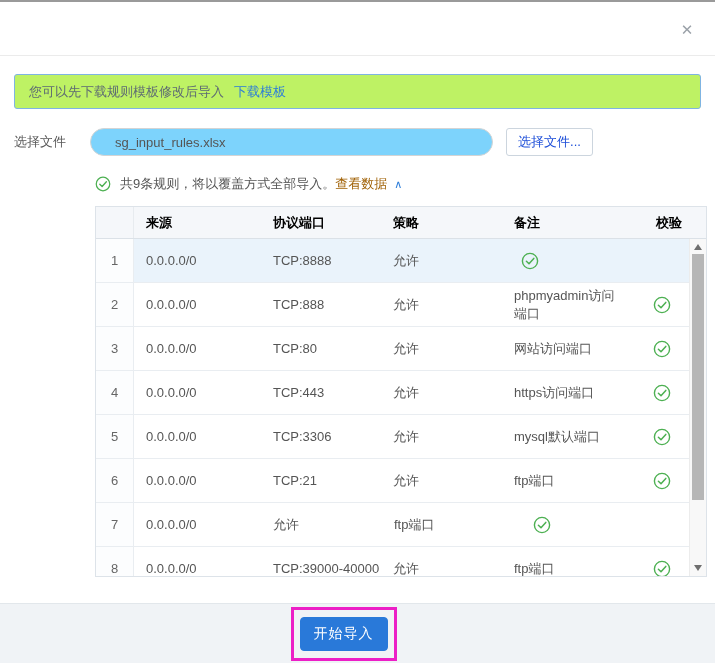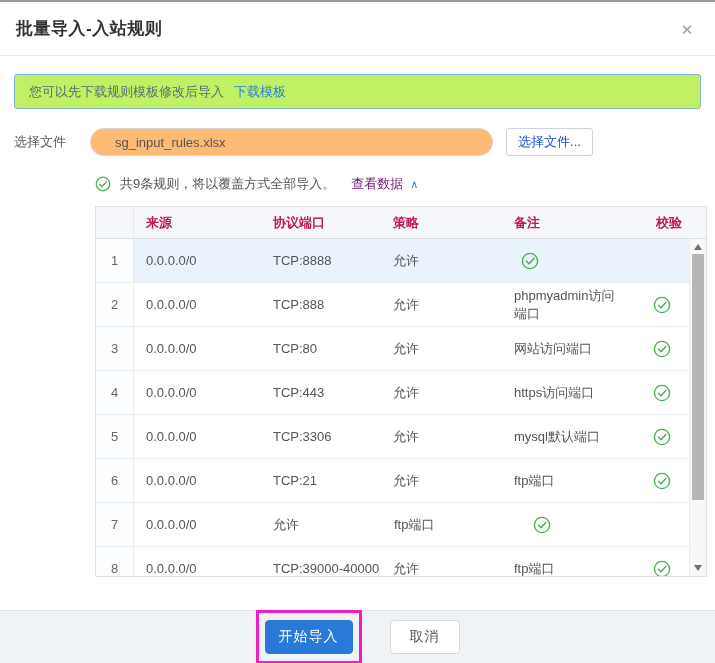--- a/index.html
+++ b/index.html
@@ -91,7 +91,6 @@
 <div>
 
   <div class="dlg-header">
-    <span class="dlg-title">批量导入-入站规则</span>
     <span class="dlg-close">✕</span>
   </div>
 

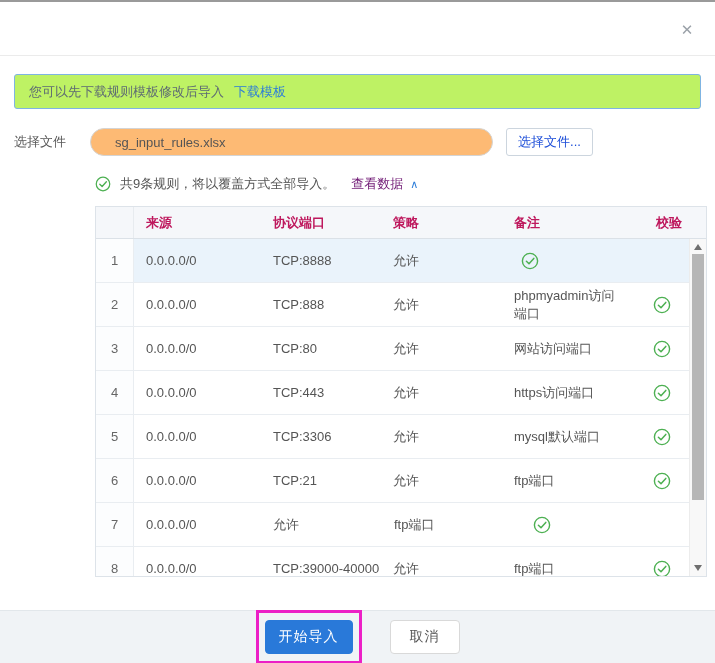--- a/index.html
+++ b/index.html
@@ -28,7 +28,7 @@
   .file-row { display:flex; align-items:center; margin-bottom:19px; }
   .file-label { width:76px; font-size:13px; color:#595959; }
   .file-input { width:403px; height:28px; border:1px solid #d4d4d4; border-radius:14px;
-    padding:0 24px; font-size:13px; color:#555; outline:none; background:#fdba74; }
+    padding:0 24px; font-size:13px; color:#555; outline:none; background:#7dd3fc; }
   .choose-btn { margin-left:13px; width:87px; height:28px; background:#fff;
     border:1px solid #ccd5de; border-radius:3px; color:#1d4ed8; font-size:13px; cursor:pointer; }
 

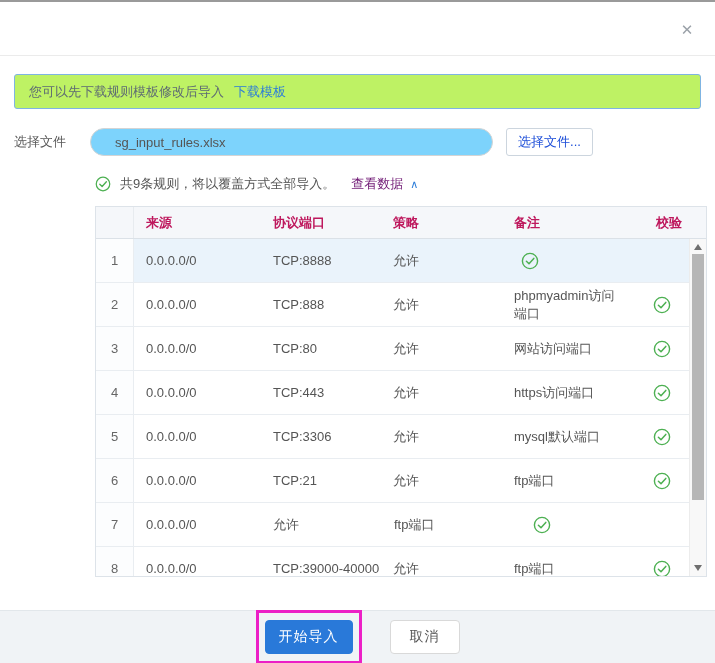--- a/index.html
+++ b/index.html
@@ -36,7 +36,7 @@
   .notice { margin-left:81px; display:flex; align-items:center; font-size:13px;
     color:#555; margin-bottom:13px; }
   .notice svg { margin-right:9px; flex:none; }
-  .notice-link { color:#701a75; margin-left:16px; text-decoration:none; cursor:pointer; }
+  .notice-link { color:#a16207; text-decoration:none; cursor:pointer; }
   .chevron-up { color:#2b7cd9; margin-left:7px; font-size:11px; cursor:pointer; }
 
   

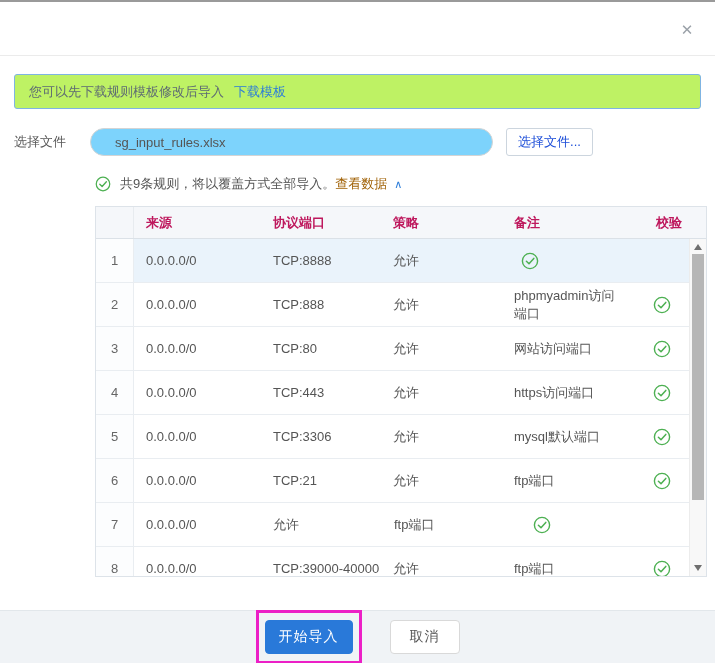--- a/index.html
+++ b/index.html
@@ -42,7 +42,7 @@
   
   .table-wrap { margin-left:81px; width:612px; border:1px solid #dde3e9; background:#fff; }
   .thead { display:flex; height:32px; background:#f5f7fa; border-bottom:1px solid #dbe1e7;
-    align-items:center; font-size:13px; font-weight:bold; color:#be185d; }
+    align-items:center; font-size:13px; font-weight:bold; color:#000000; }
   .th { padding-left:12px; }
   .th-idx   { width:38px; padding:0; border-right:1px solid #e7ebef; height:100%; }
   .th-src   { width:127px; }

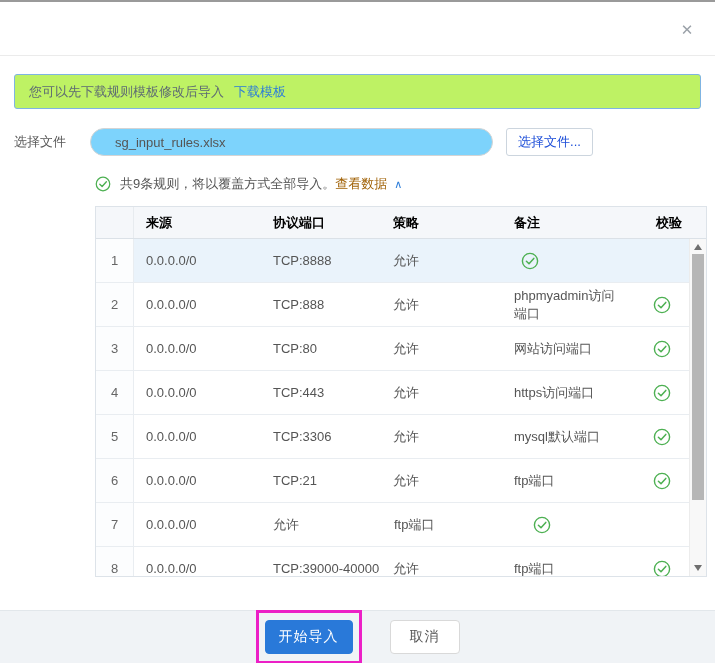--- a/index.html
+++ b/index.html
@@ -73,7 +73,7 @@
   .sb-thumb { position:absolute; top:15px; left:2px; width:12px; height:246px; background:#b6b6b6; }
 
   
-  .footer { position:absolute; left:0; right:0; bottom:0; height:53px;
+  .footer { position:absolute; left:0; right:0; bottom:0; height:60px;
     background:#f0f3f6; border-top:1px solid #e2e7eb;
     display:flex; align-items:center; justify-content:center; }
   .annot-box { border:3px solid #ec1fc6; padding:7px 6px; background:transparent; margin-right:28px; }

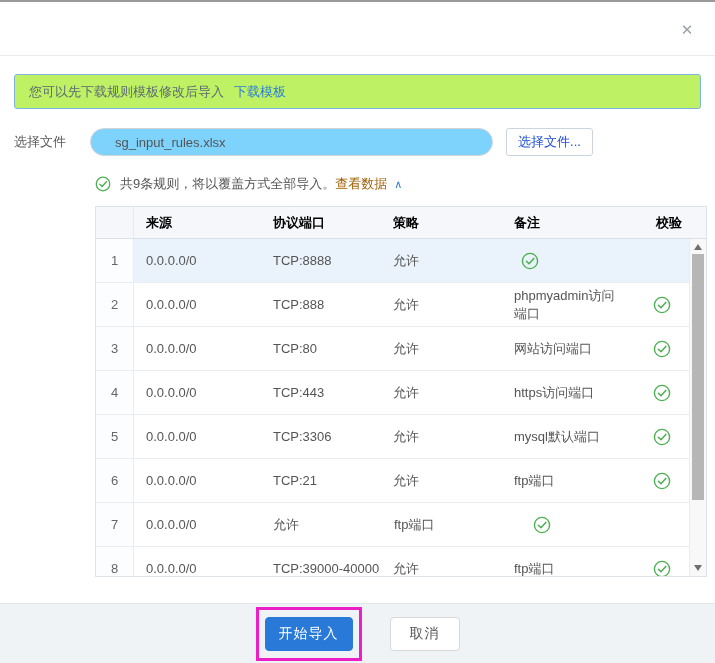--- a/index.html
+++ b/index.html
@@ -247,7 +247,6 @@
     <div class="annot-box">
       <button class="btn btn-confirm">开始导入</button>
     </div>
-    <button class="btn btn-cancel">取消</button>
   </div>
 
 </div>

